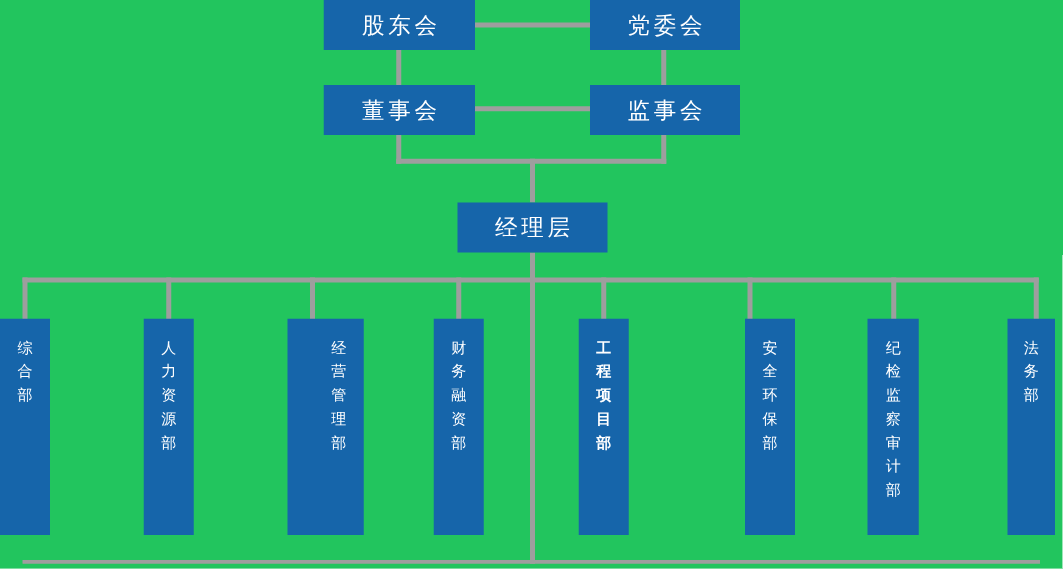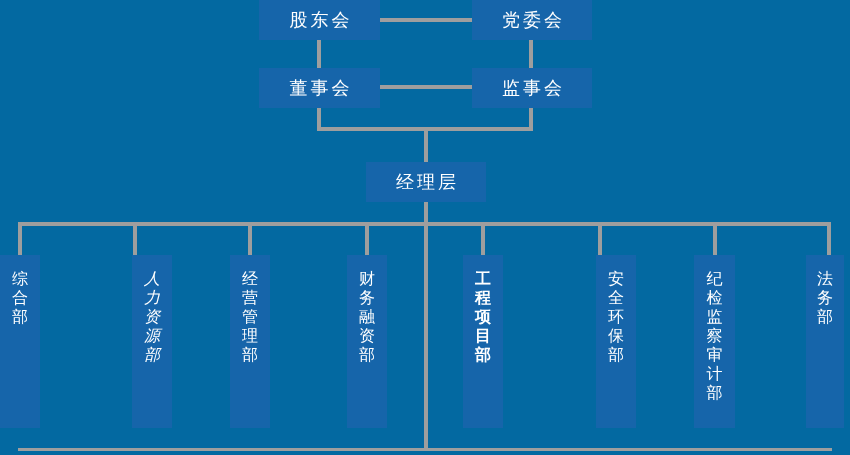--- a/index.html
+++ b/index.html
@@ -12,7 +12,7 @@
     position: relative;
     width: 850px;
     height: 455px;
-    background: #0369a1;
+    background: #22c55e;
     overflow: hidden;
   }
   

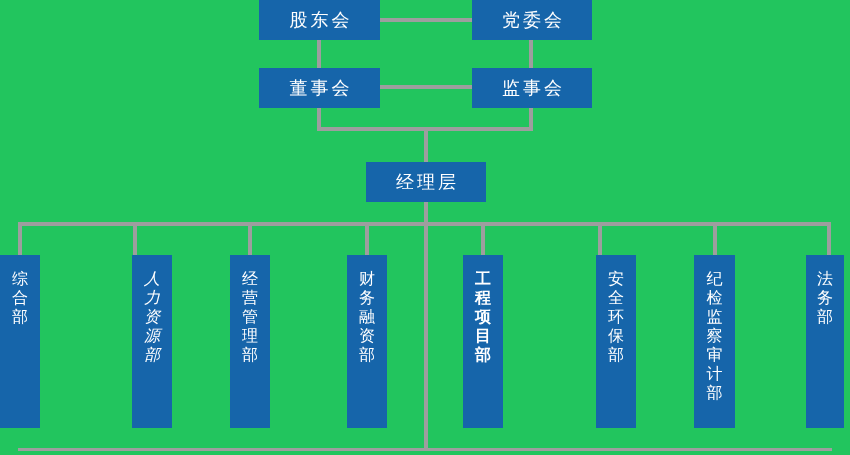--- a/index.html
+++ b/index.html
@@ -46,7 +46,7 @@
     width: 17px;
     margin: 14px auto 0 auto;
     color: #ffffff;
-    font-size: 16px;
+    font-size: 12px;
     line-height: 19px;
     text-align: center;
     word-break: break-all;

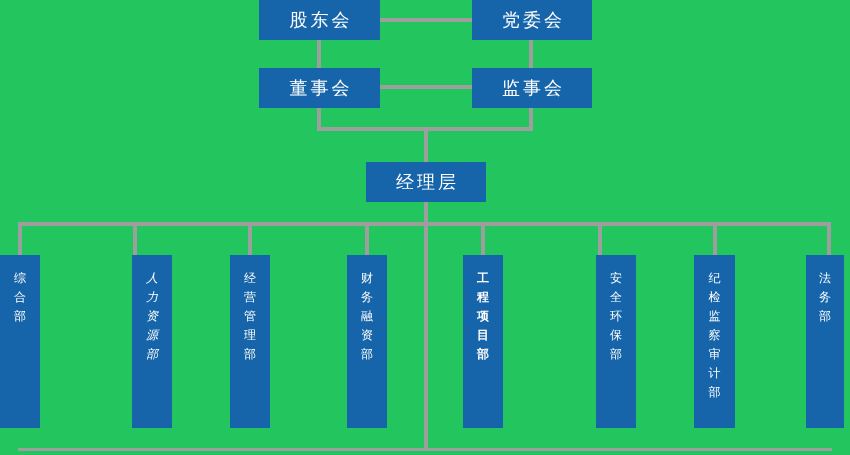--- a/index.html
+++ b/index.html
@@ -97,7 +97,7 @@
   <div class="dept" style="left:0;">
     <span class="vtext">综合部</span>
   </div>
-  <div class="dept" style="left:132px;font-style:italic;">
+  <div class="dept" style="left:115px;">
     <span class="vtext">人力资源部</span>
   </div>
   <div class="dept" style="left:230px;">

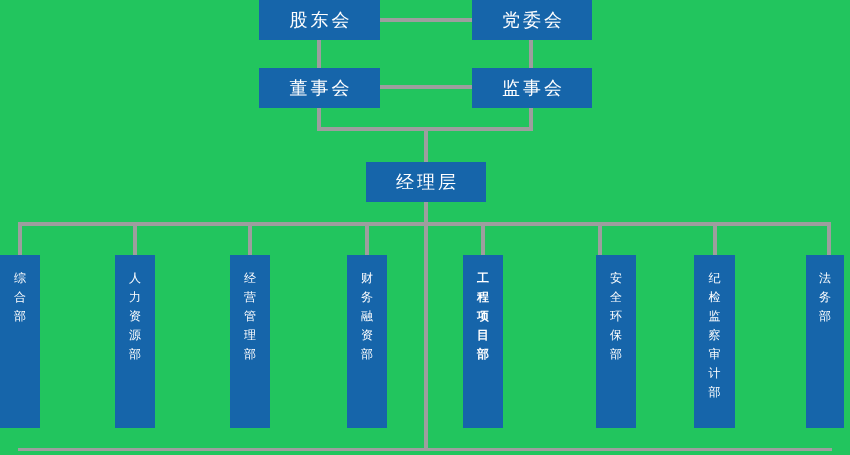--- a/index.html
+++ b/index.html
@@ -100,7 +100,7 @@
   <div class="dept" style="left:115px;">
     <span class="vtext">人力资源部</span>
   </div>
-  <div class="dept" style="left:230px;">
+  <div class="dept" style="left:230px;padding-left:21px;">
     <span class="vtext">经营管理部</span>
   </div>
   <div class="dept" style="left:347px;">

